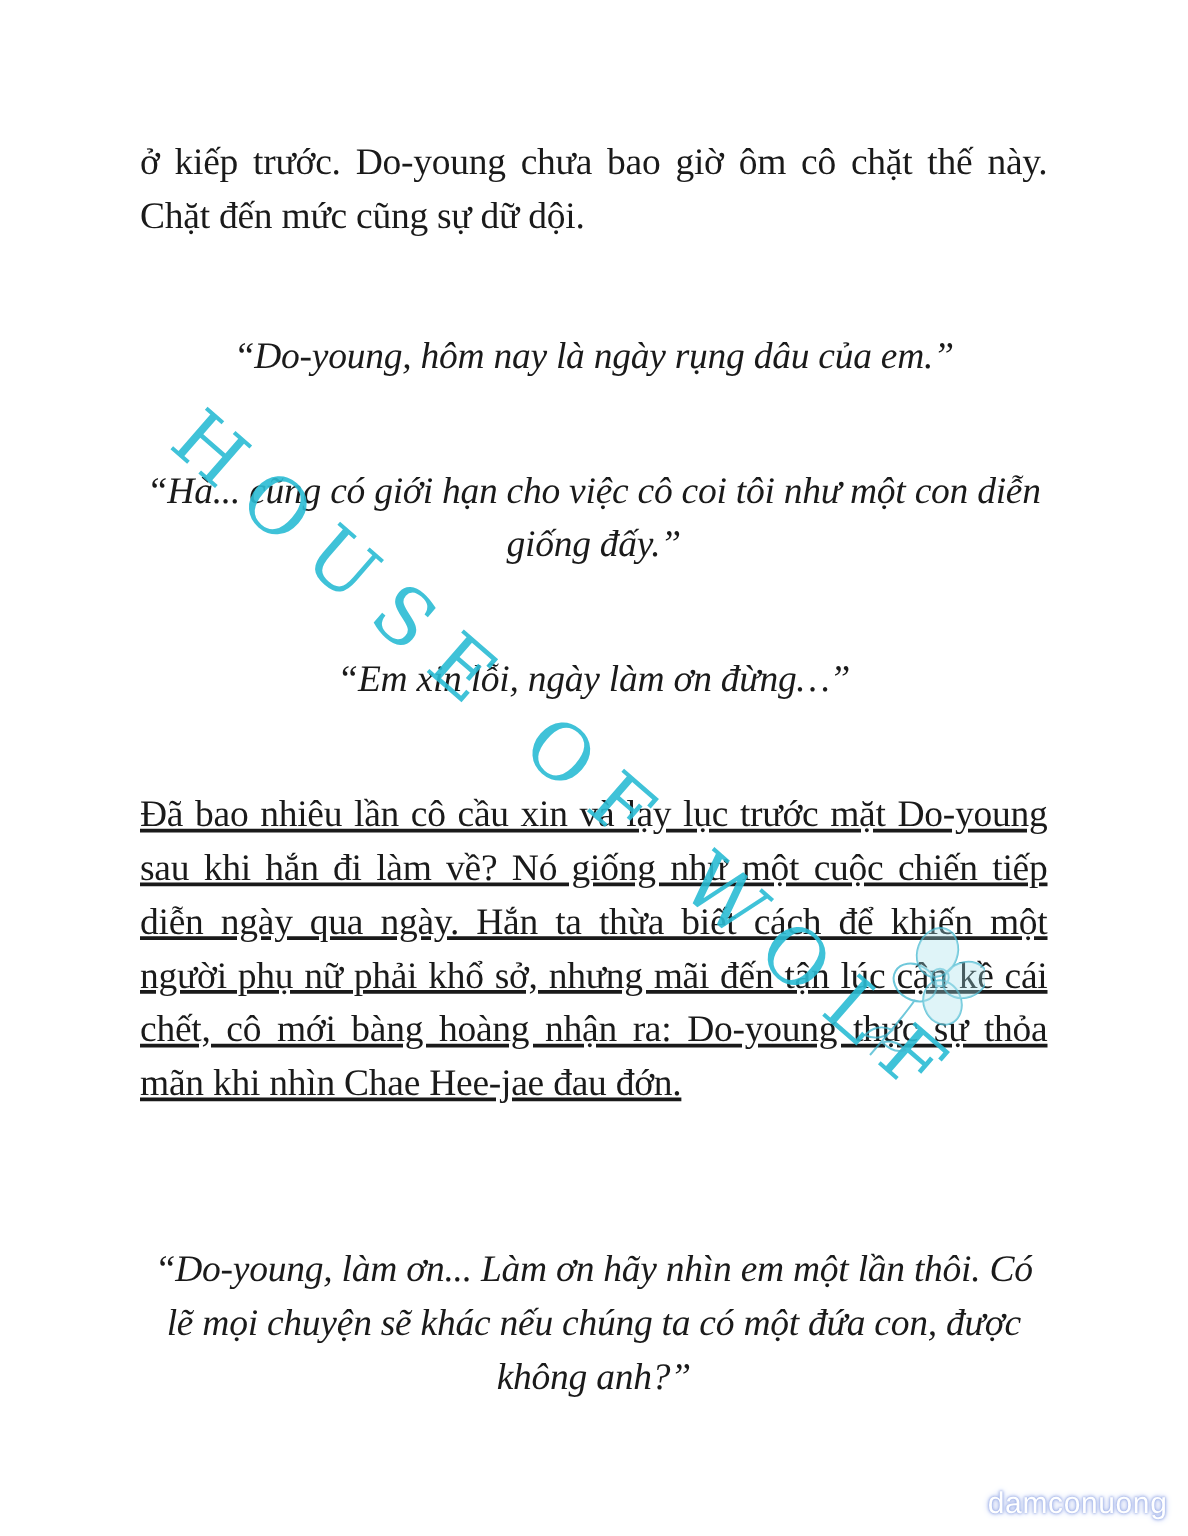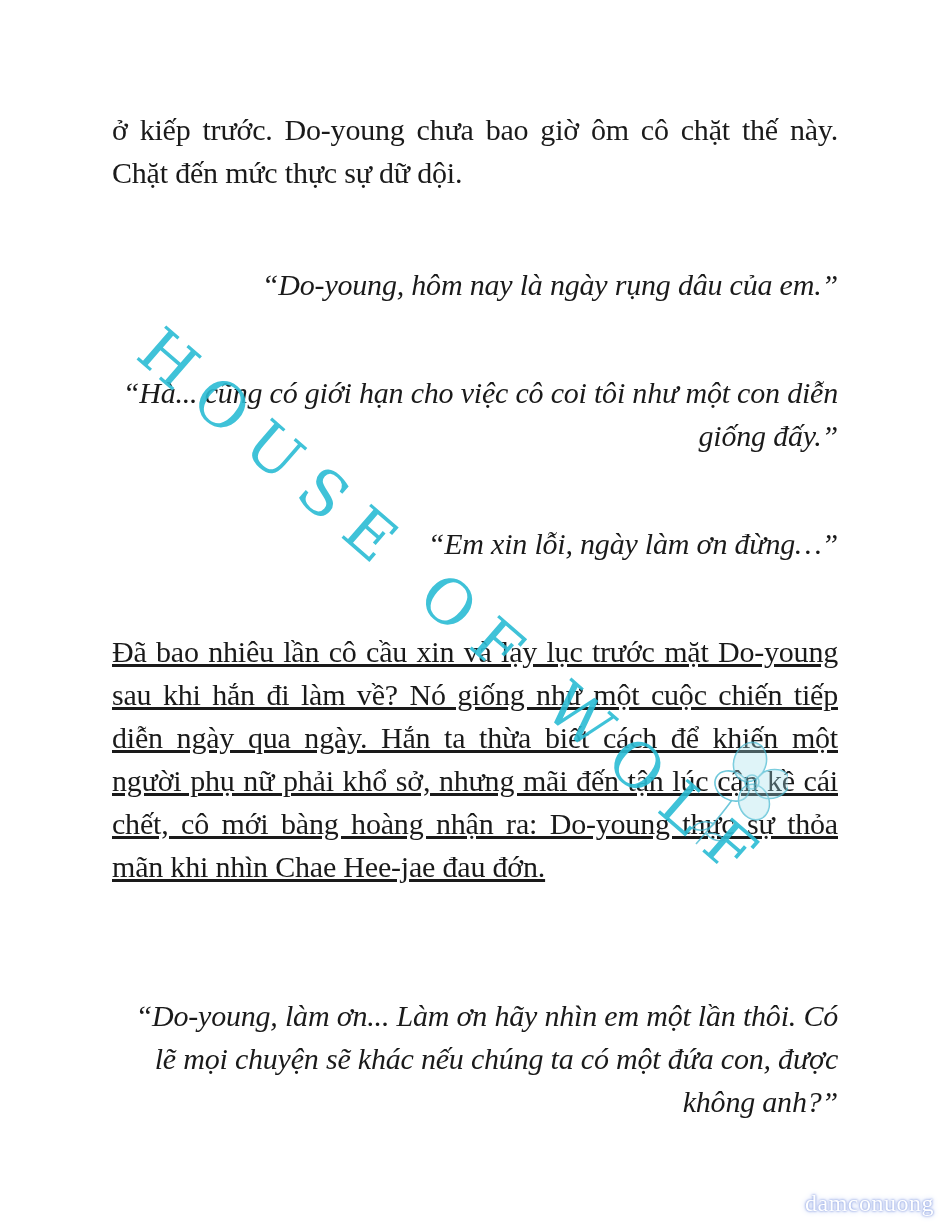--- a/index.html
+++ b/index.html
@@ -79,7 +79,7 @@
 <body>
 
 <div class="page">
-  <p class="para p0">ở kiếp trước. Do-young chưa bao giờ ôm cô chặt thế này. Chặt đến mức thực sự dữ dội.</p>
+  <p class="para p0">ở kiếp trước. Do-young chưa bao giờ ôm cô chặt thế này. Chặt đến mức cũng sự dữ dội.</p>
   <p class="para italic p1">“Do-young, hôm nay là ngày rụng dâu của em.”</p>
   <p class="para italic p2">“Hà... cũng có giới hạn cho việc cô coi tôi như một con diễn giống đấy.”</p>
   <p class="para italic p3">“Em xin lỗi, ngày làm ơn đừng…”</p>

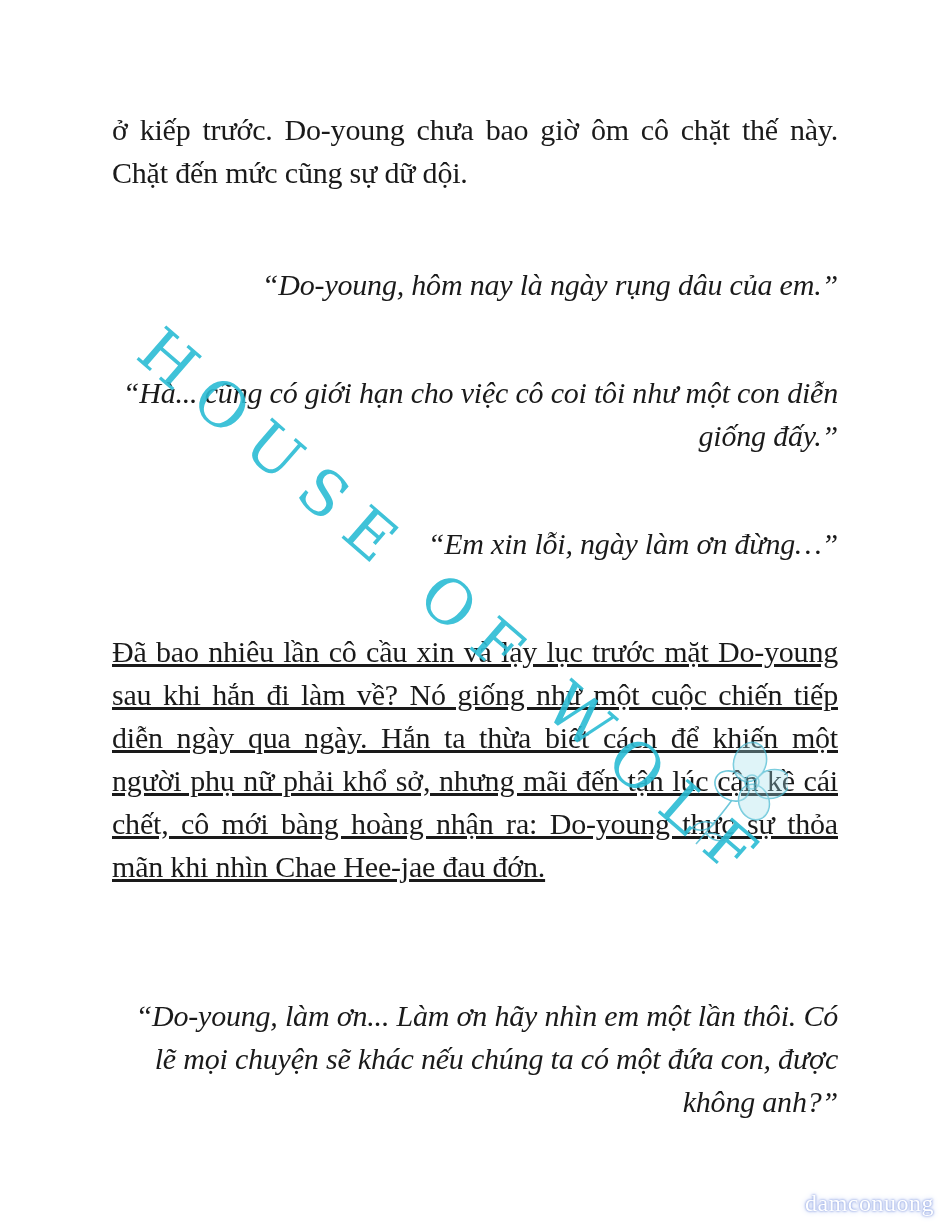--- a/index.html
+++ b/index.html
@@ -31,7 +31,7 @@
     }
     .para.italic {
       font-style: italic;
-      text-align: right;
+      text-align: center;
     }
     .p0 { position: absolute; top: 0px; left: 0; width: 726px; }
     .p1 { position: absolute; top: 155px; left: 0; width: 726px; }

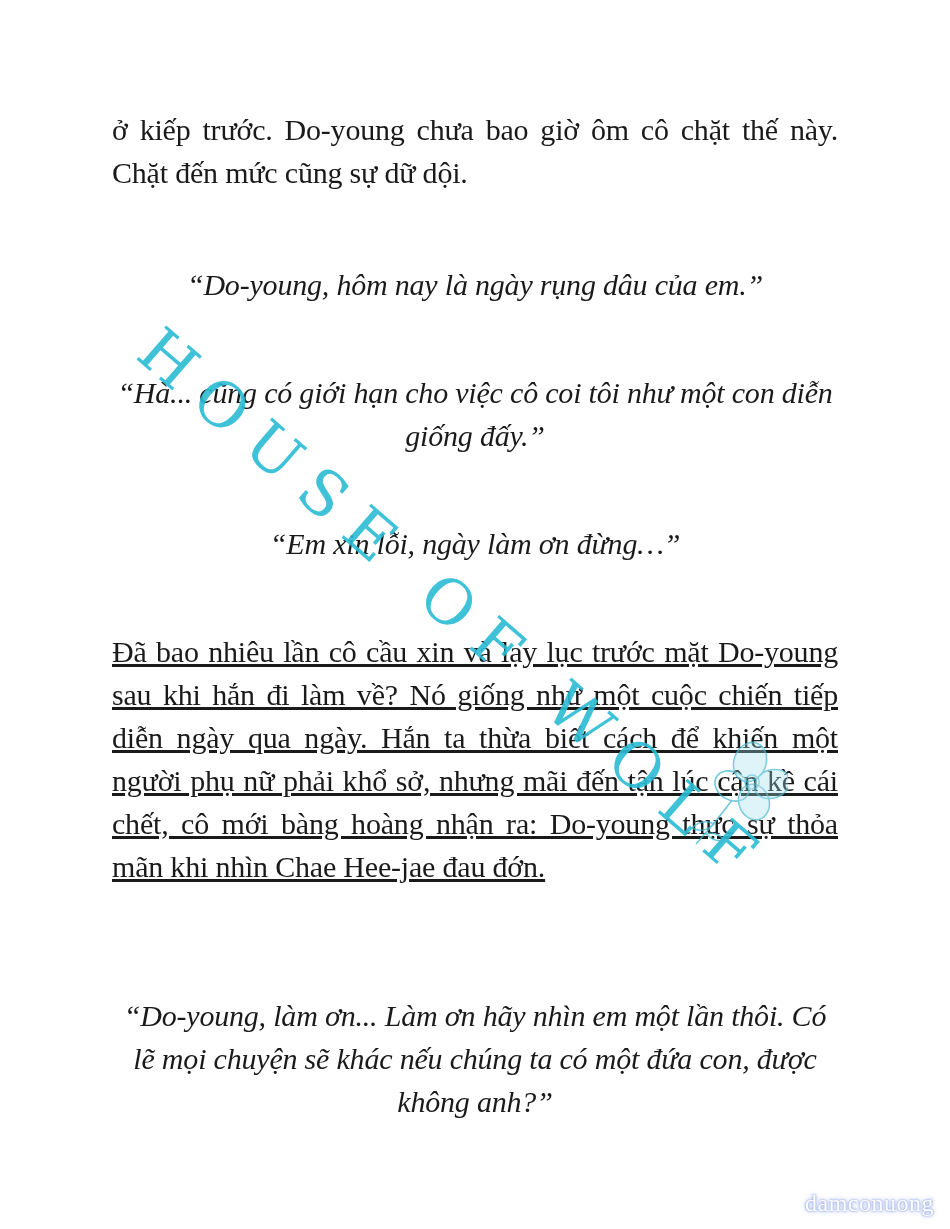--- a/index.html
+++ b/index.html
@@ -68,7 +68,7 @@
       position: absolute;
       right: 16px;
       bottom: 12px;
-      font-family: Liberation Serif, serif;
+      font-family: Liberation Sans, sans-serif;
       font-size: 24px;
       color: #ffffff;
       letter-spacing: 0.5px;

